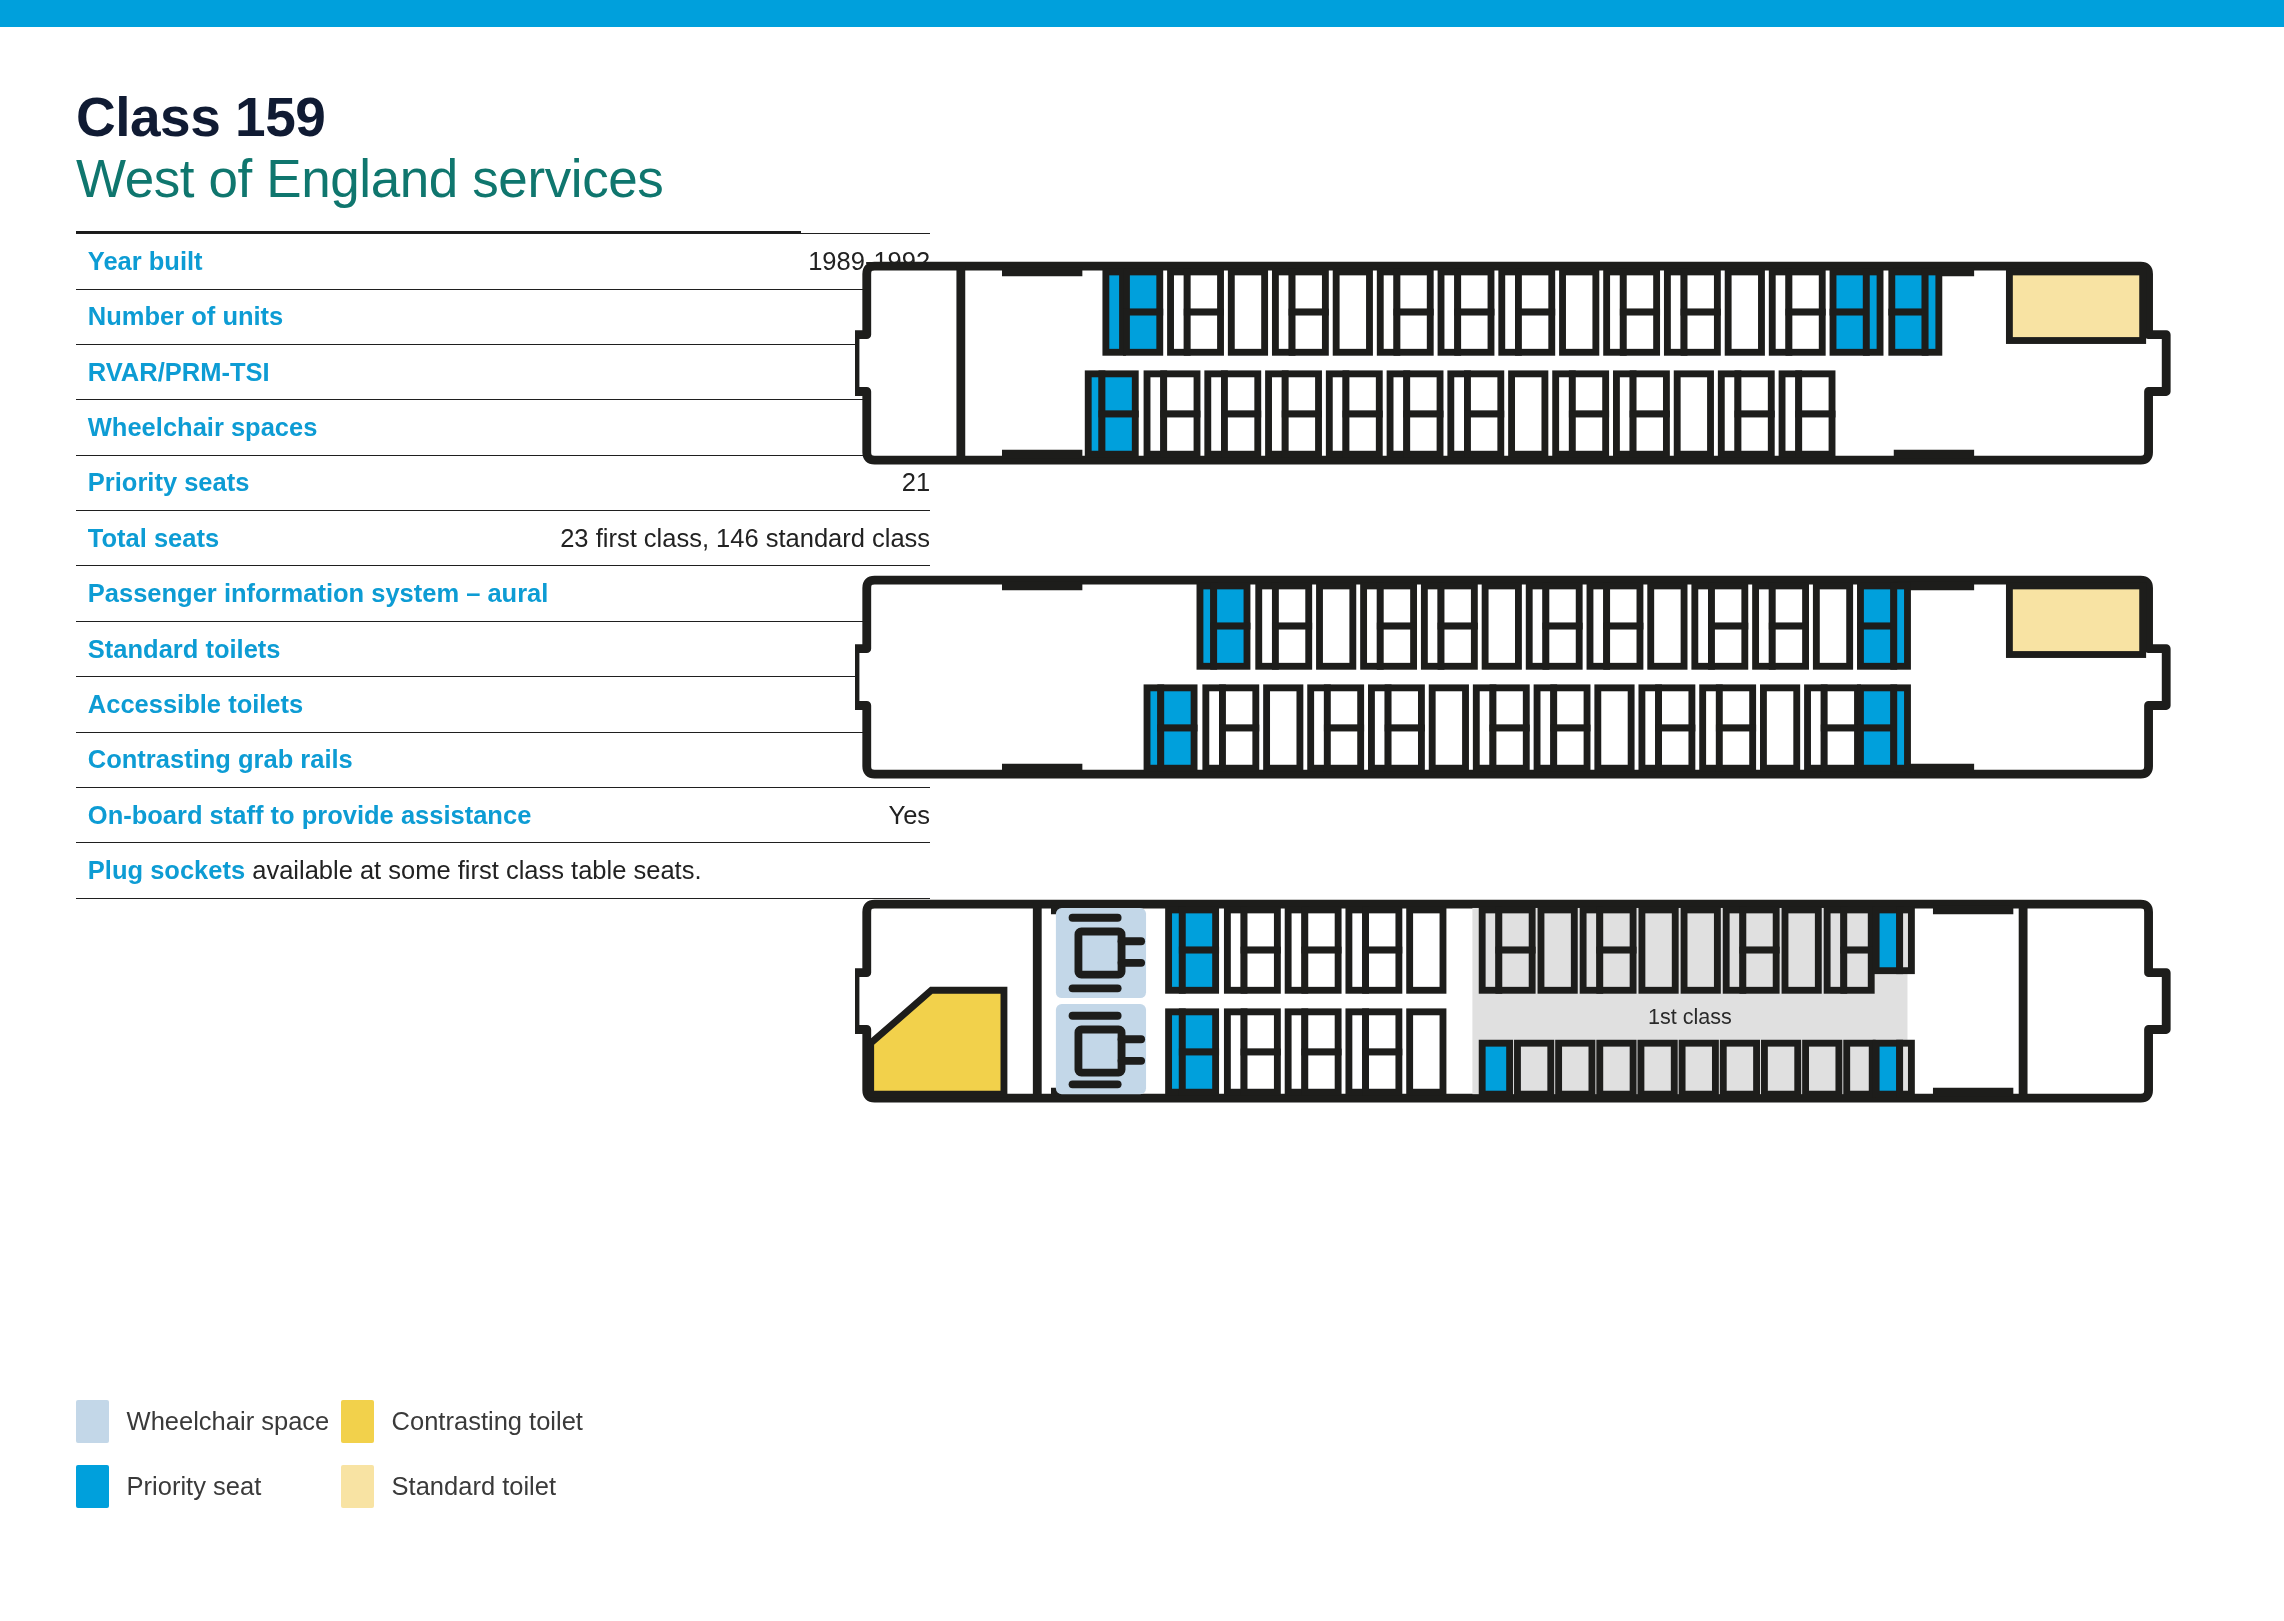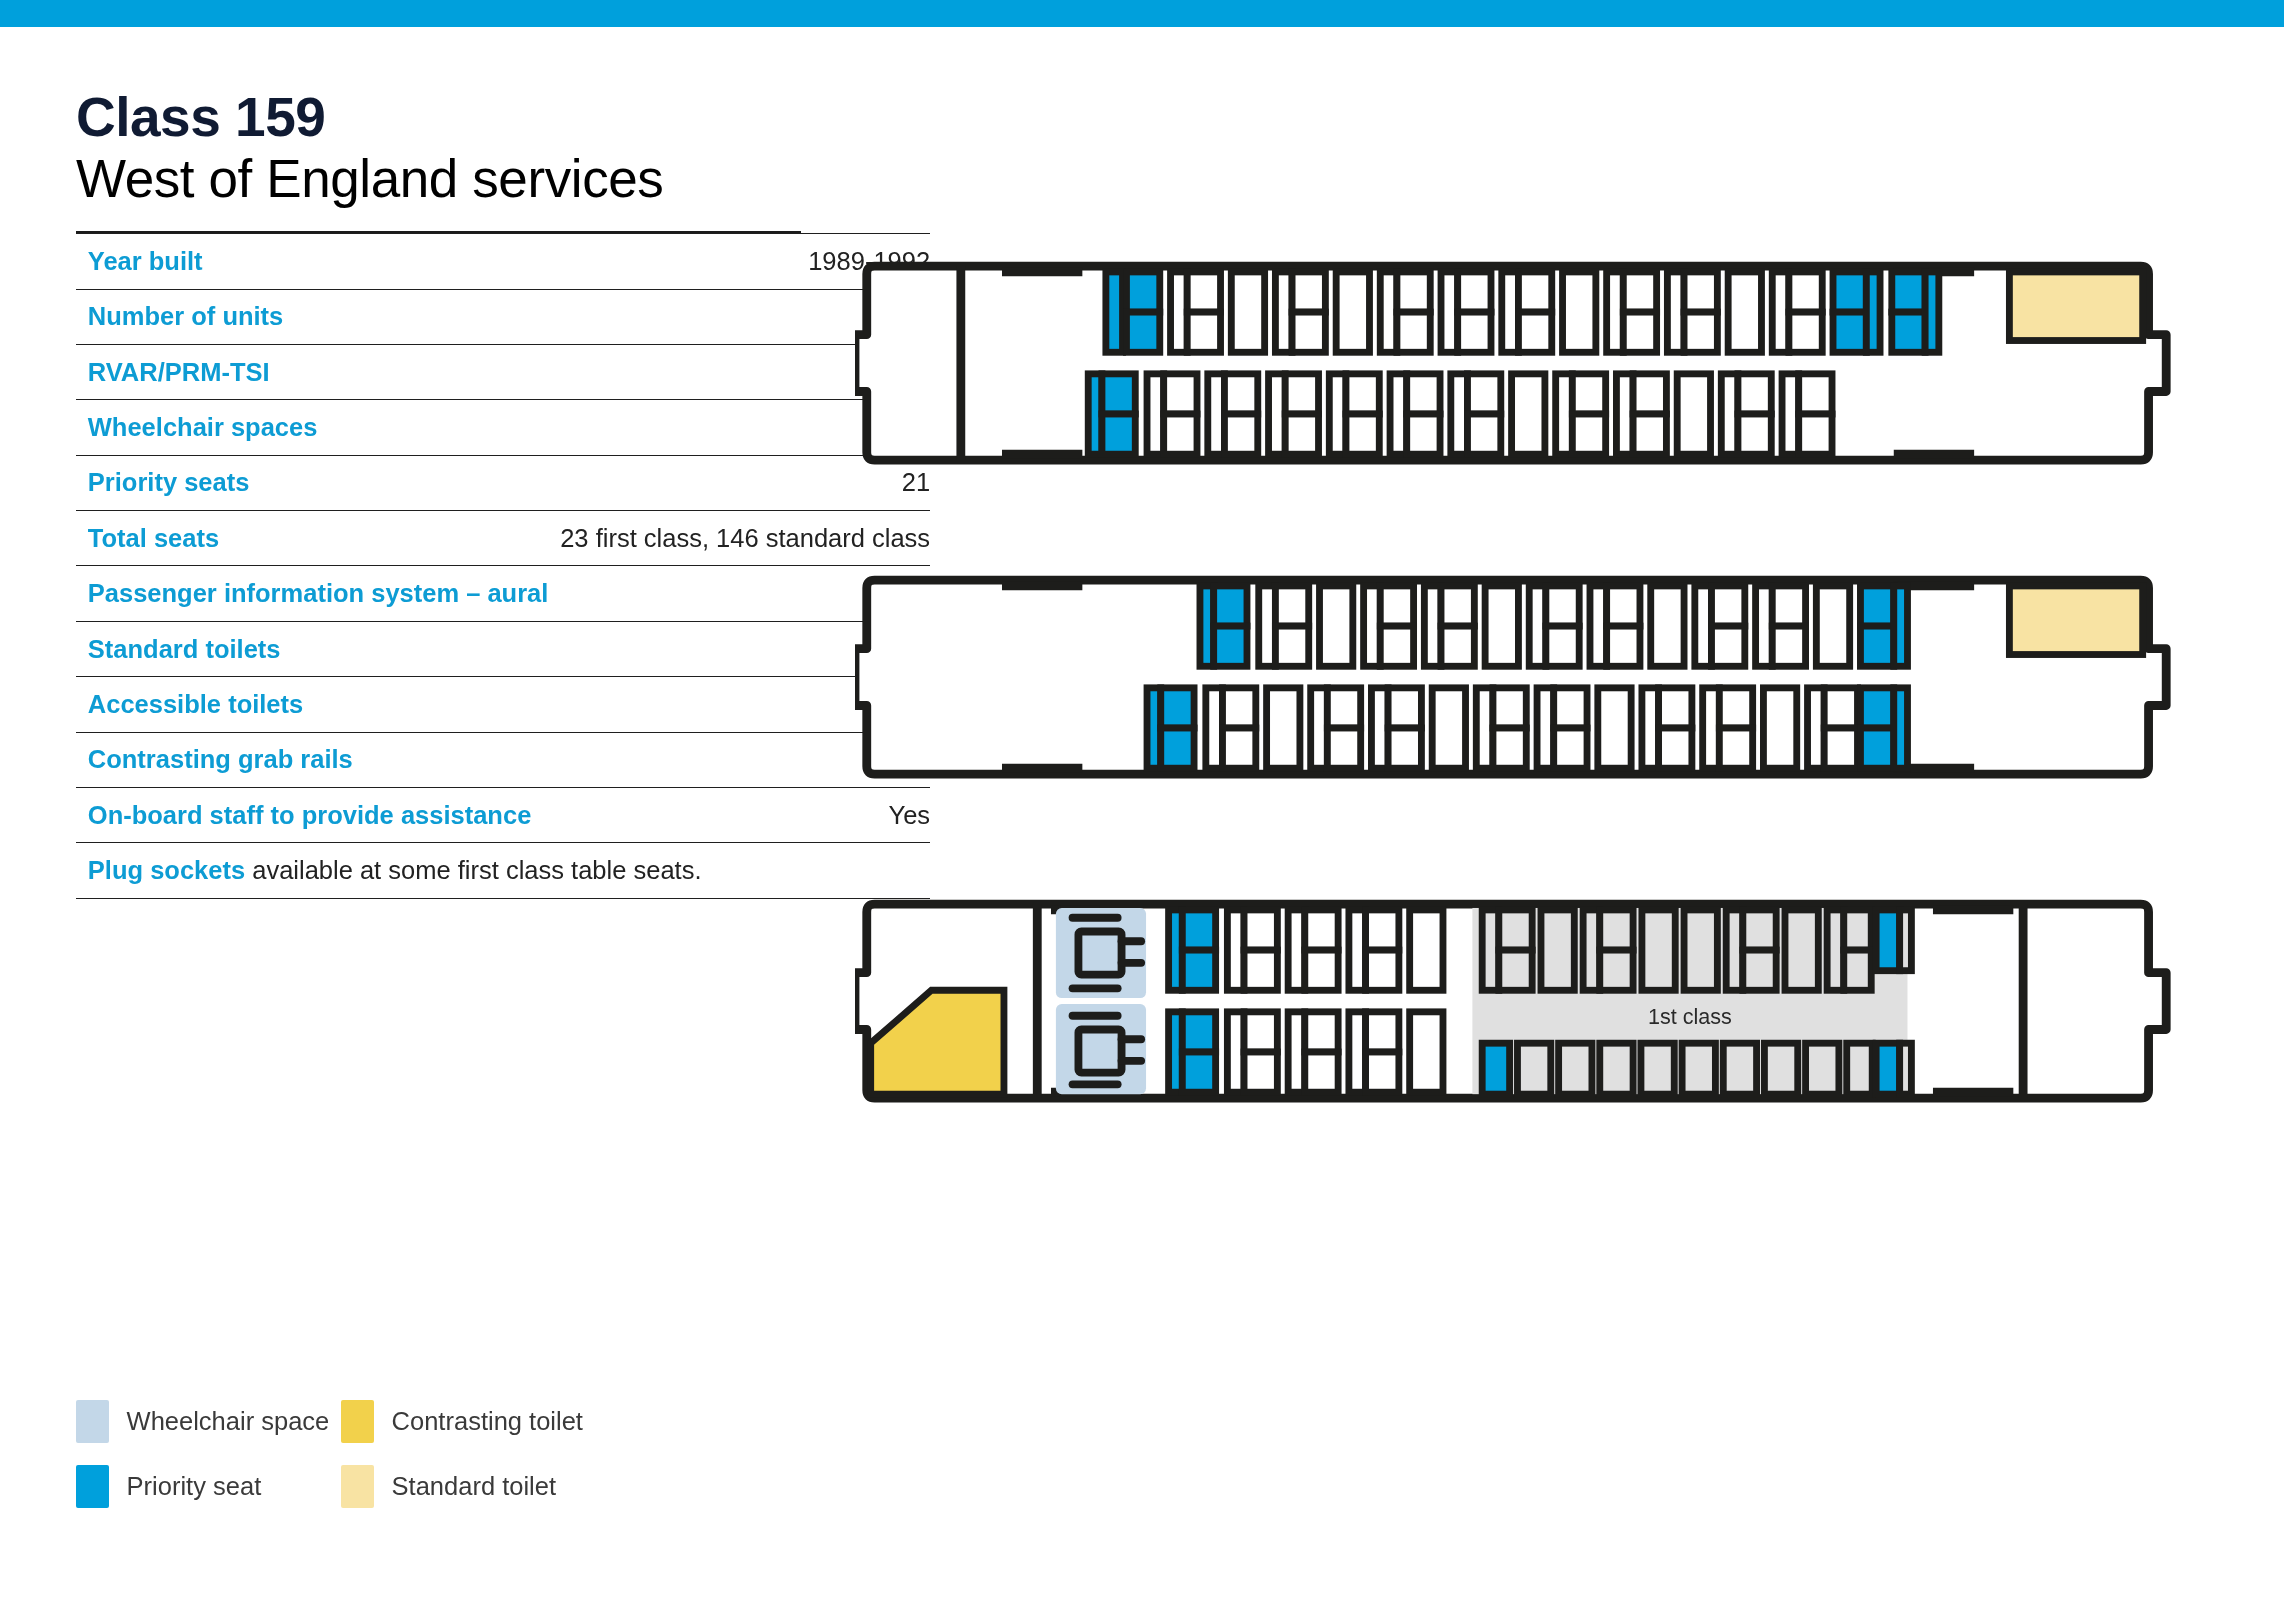--- a/index.html
+++ b/index.html
@@ -21,7 +21,7 @@
     letter-spacing: -0.5px; line-height: 1.06;
   }
   #title-sub {
-    font-size: 53px; font-weight: 300; color: #000000;
+    font-size: 53px; font-weight: 300; color: #0f766e;
     letter-spacing: -0.4px; line-height: 1.15; margin-top: 2px;
   }
 

